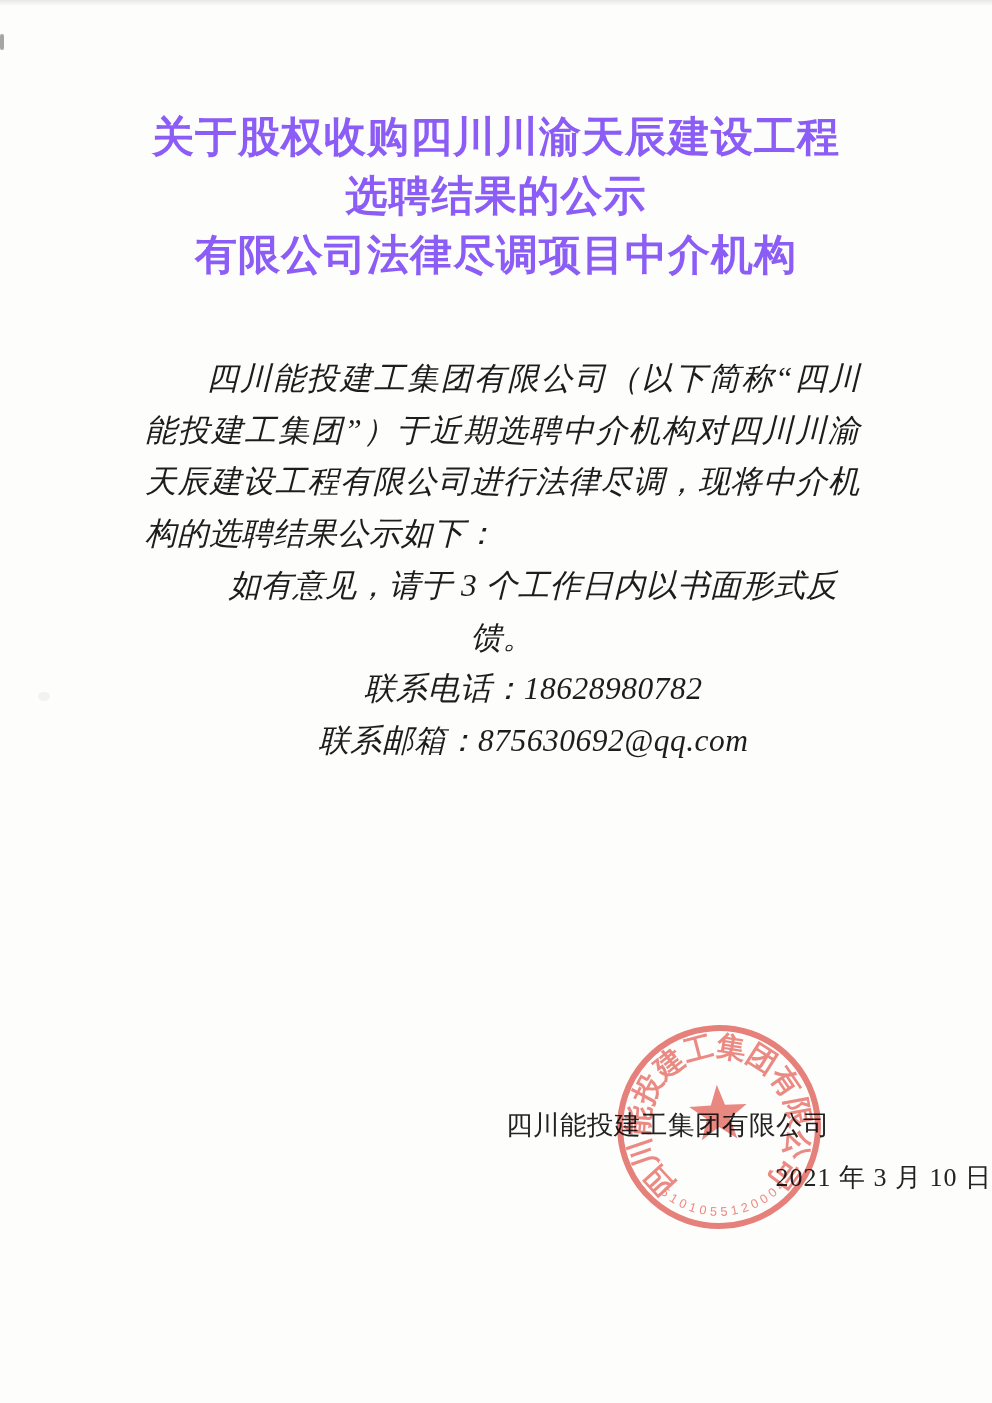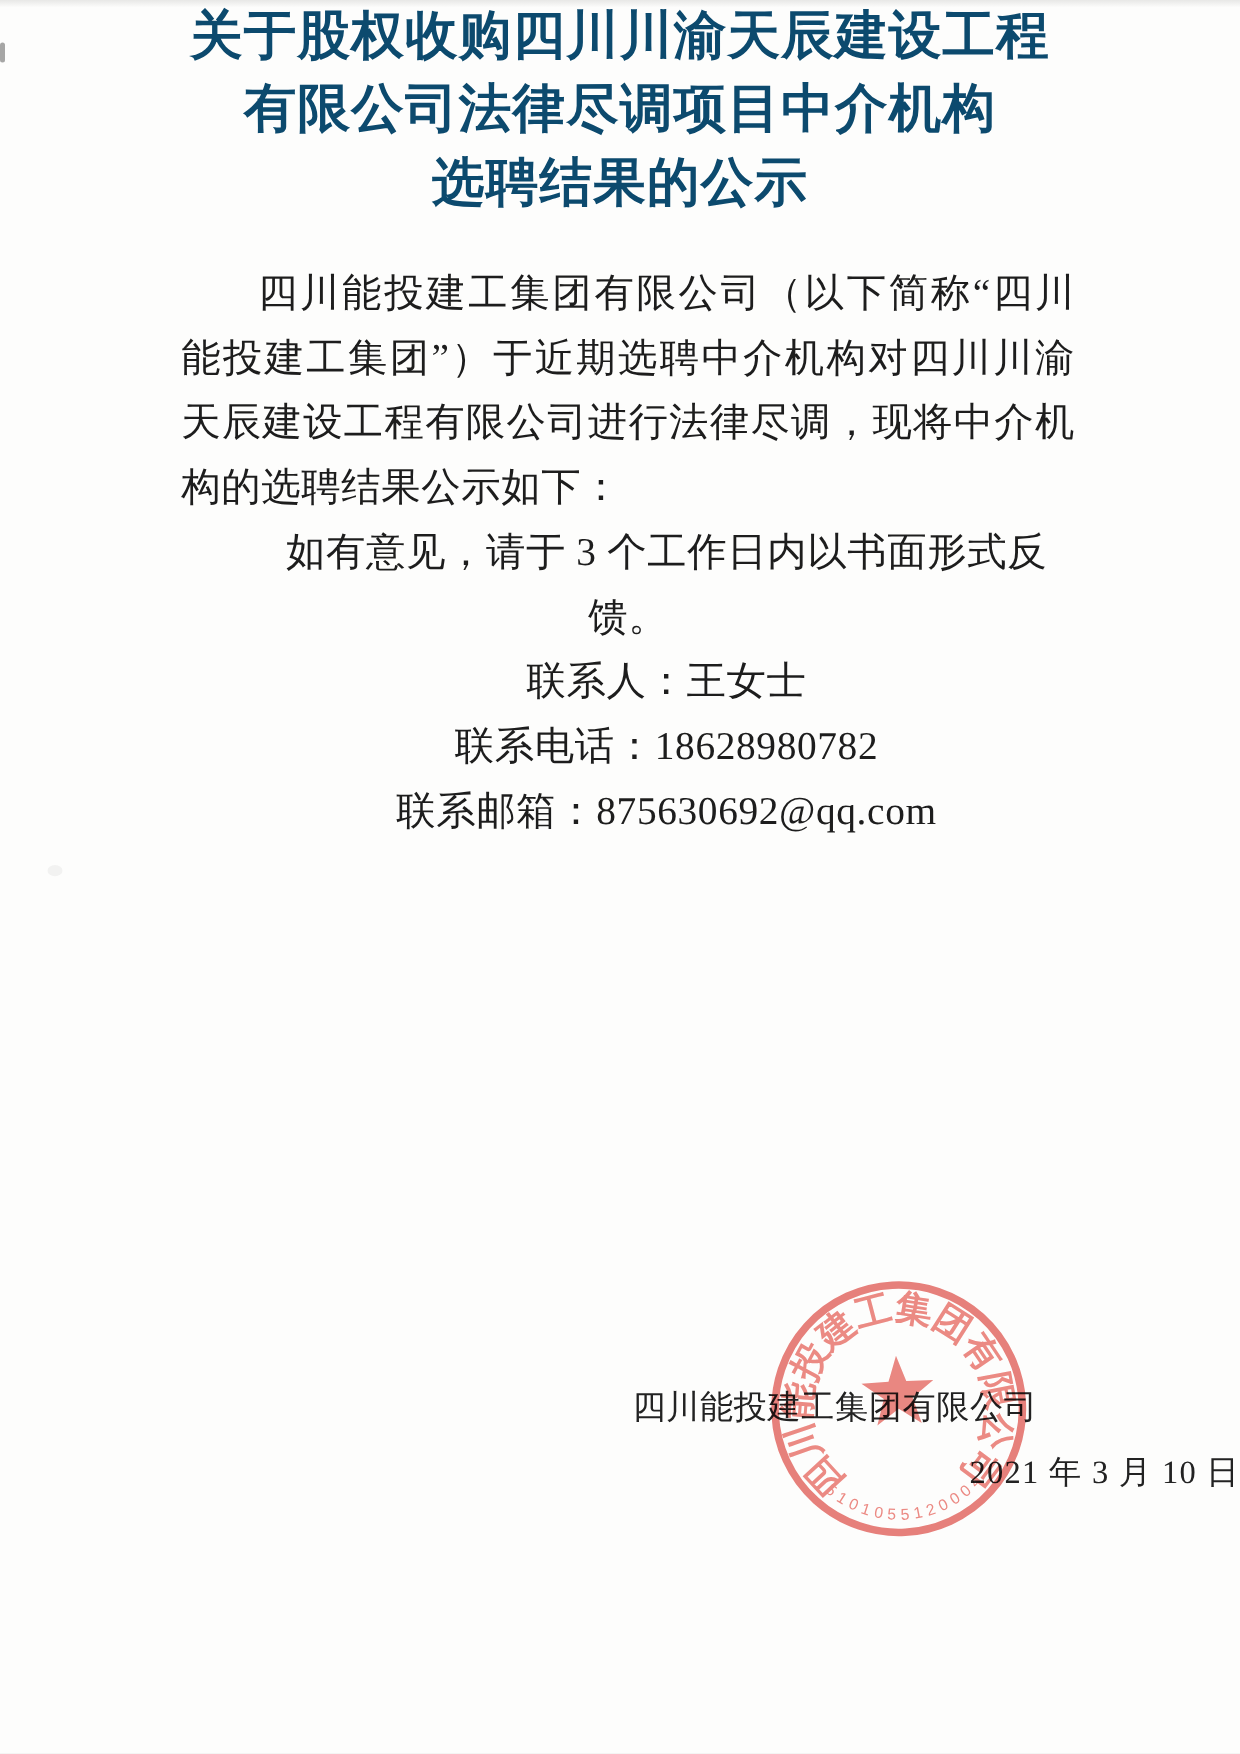--- a/index.html
+++ b/index.html
@@ -26,12 +26,13 @@
     background:rgba(100,100,100,.07);border-radius:50%;
   }
   .title{
+    padding-top:108px;
     text-align:center;
     font-weight:bold;
     font-size:42px;
     line-height:59px;
     letter-spacing:1px;
-    color:#0c4a6e;
+    color:#8b5cf6;
   }
   .body{
     margin:32px 132px 0 145px;

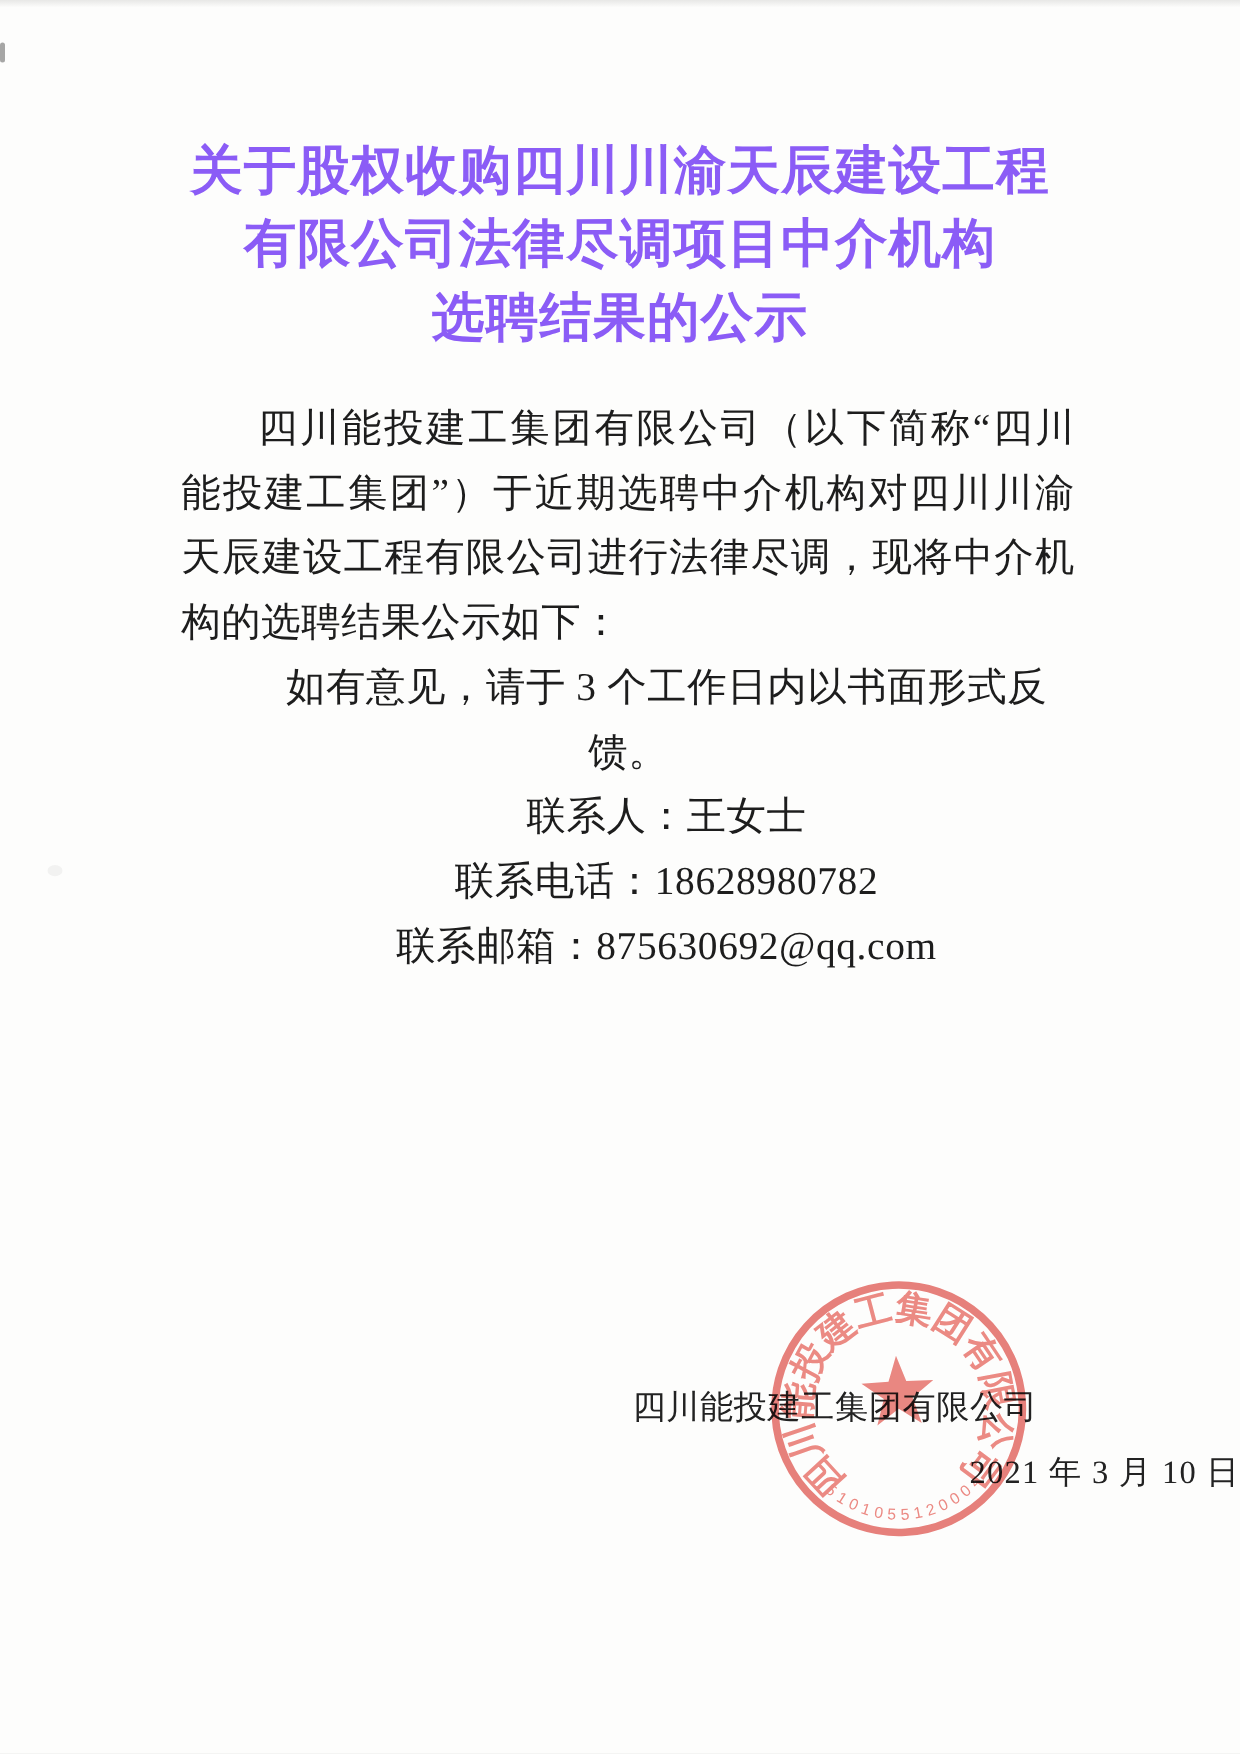--- a/index.html
+++ b/index.html
@@ -89,8 +89,8 @@
 
   <header class="title">
     <div class="title-line">关于股权收购四川川渝天辰建设工程</div>
+    <div class="title-line">选聘结果的公示</div>
     <div class="title-line">有限公司法律尽调项目中介机构</div>
-    <div class="title-line">选聘结果的公示</div>
   </header>
 
   <main class="body">

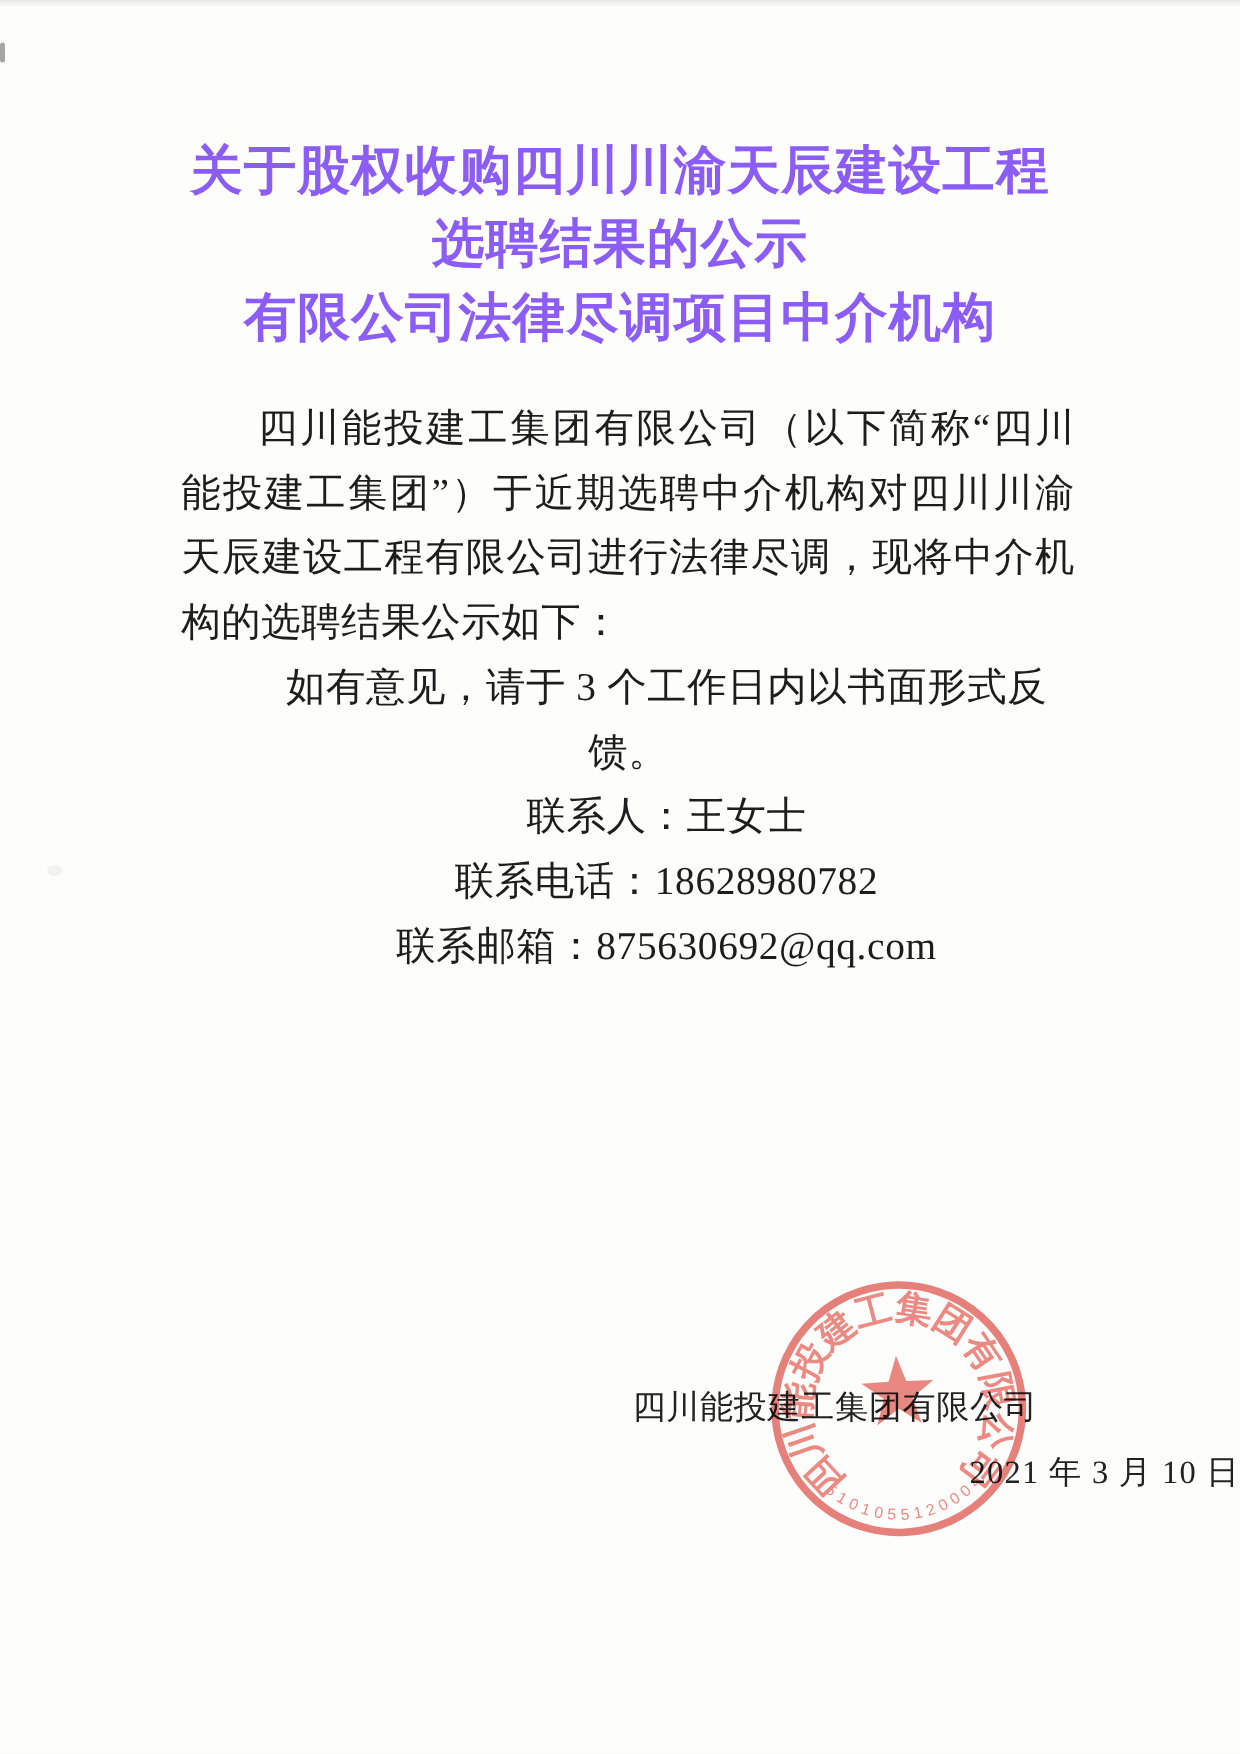--- a/index.html
+++ b/index.html
@@ -35,10 +35,11 @@
     color:#8b5cf6;
   }
   .body{
-    margin:32px 132px 0 145px;
+    margin:68px 132px 0 145px;
     font-size:31.5px;
     line-height:51.7px;
     letter-spacing:.5px;
+    font-style:italic;
   }
   .para{margin:0;text-indent:1.95em;text-align:center;}
   .para.justify{text-align:justify;}

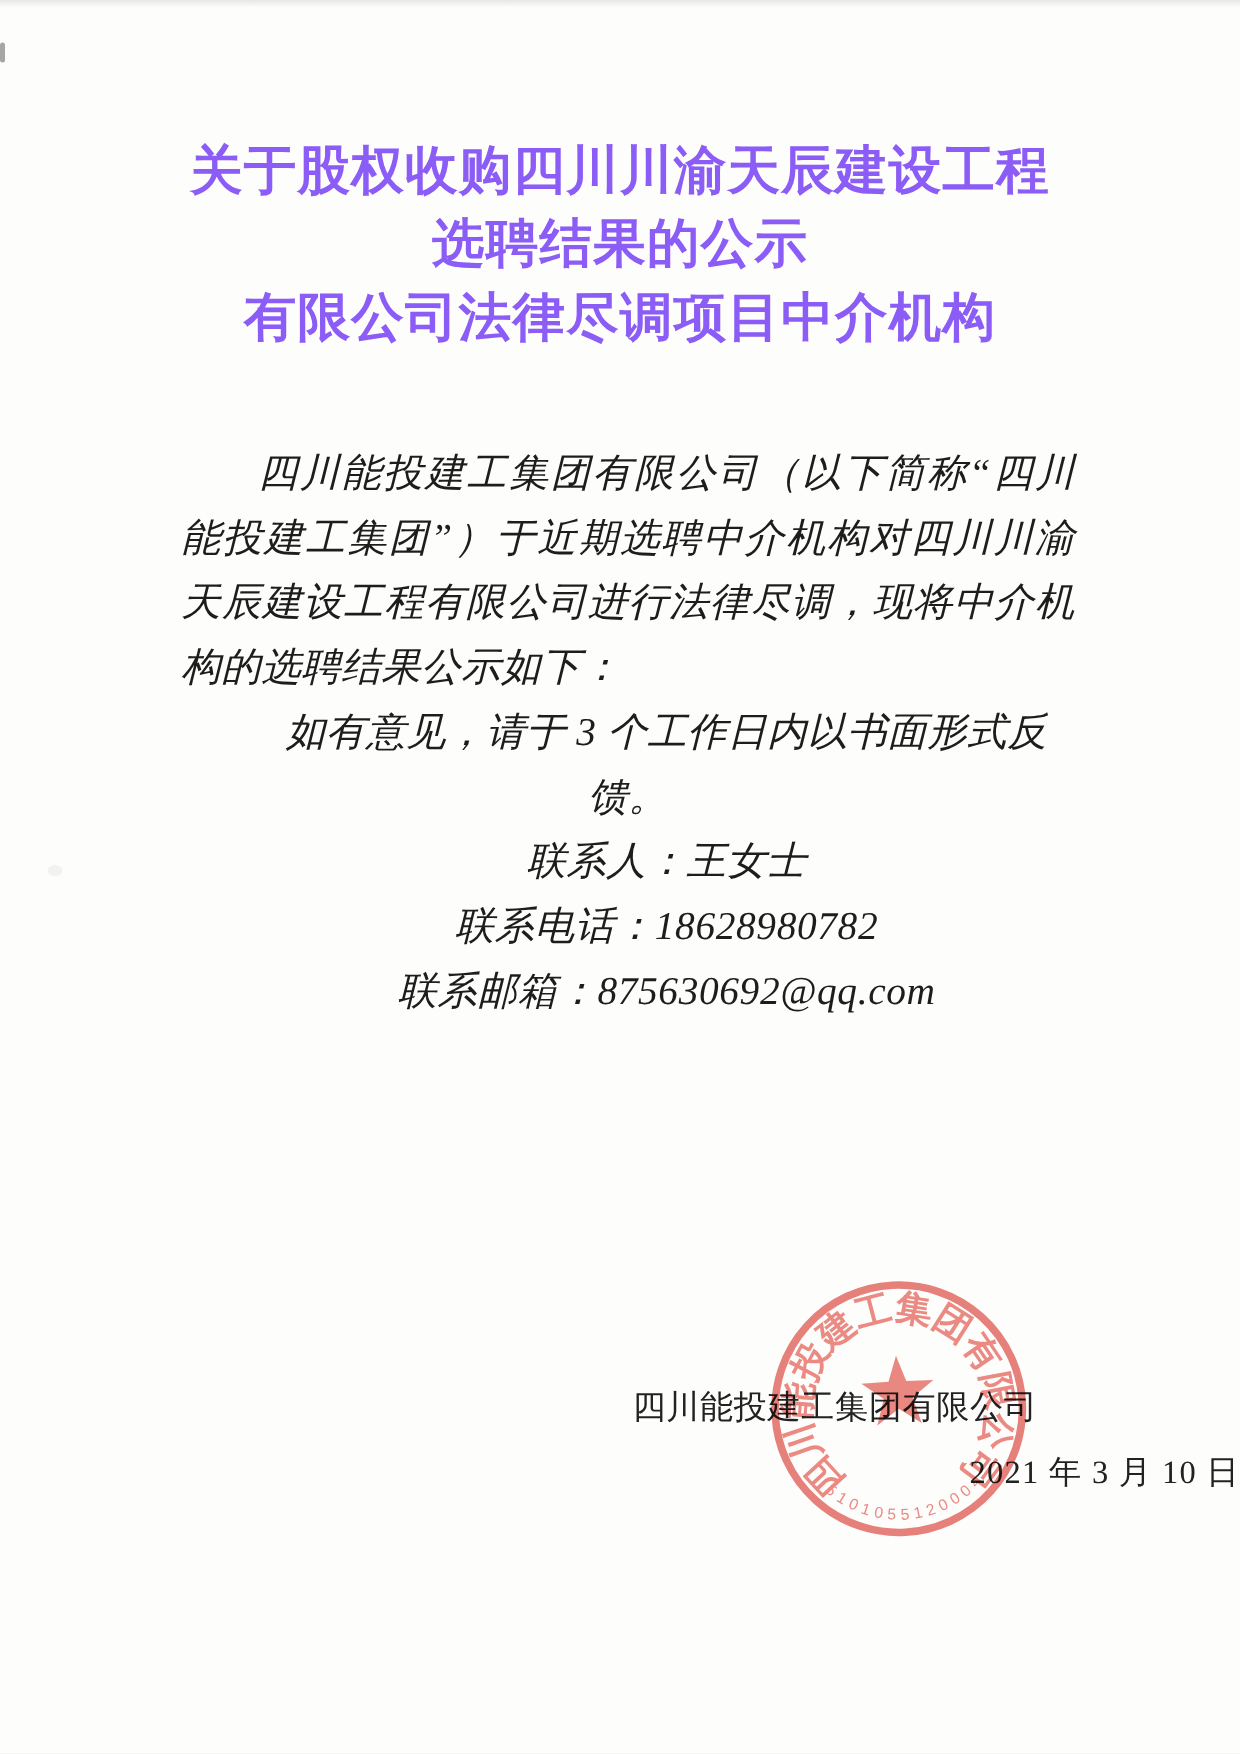--- a/index.html
+++ b/index.html
@@ -97,7 +97,6 @@
   <main class="body">
     <p class="para justify">四川能投建工集团有限公司（以下简称“四川能投建工集团”）于近期选聘中介机构对四川川渝天辰建设工程有限公司进行法律尽调，现将中介机构的选聘结果公示如下：</p>
     <p class="para">如有意见，请于 3 个工作日内以书面形式反馈。</p>
-    <p class="para">联系人：王女士</p>
     <p class="para">联系电话：18628980782</p>
     <p class="para">联系邮箱：875630692@qq.com</p>
   </main>

